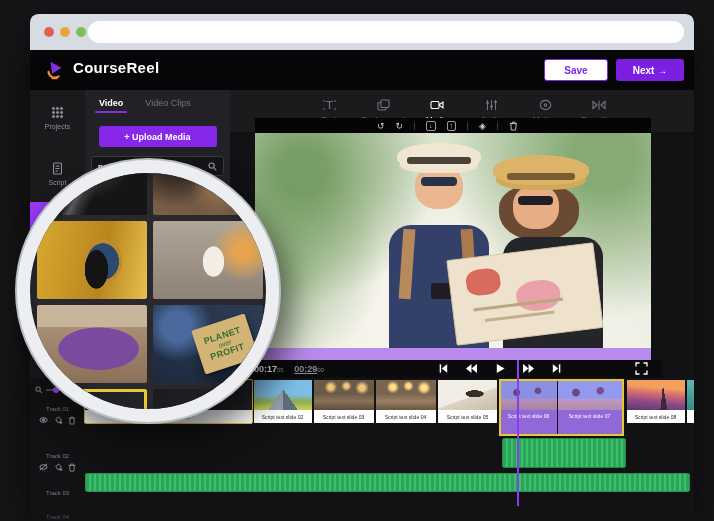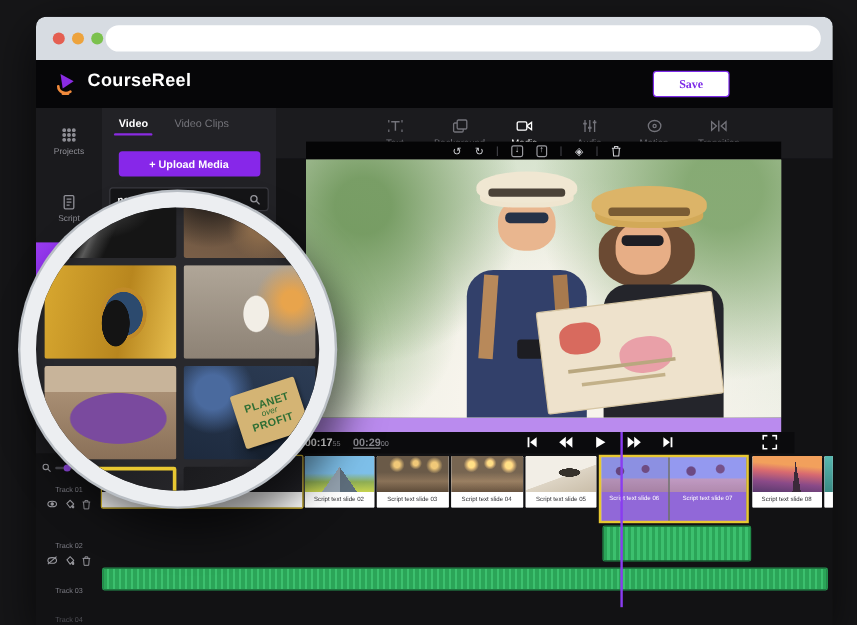--- a/index.html
+++ b/index.html
@@ -20,7 +20,7 @@
   .brand { display:flex; align-items:flex-start; gap:7px; margin-left:14px; }
   .brand-text { color:#fff; font-weight:bold; font-size:15px; letter-spacing:.3px; }
   .btn-save { position:absolute; right:86px; top:9px; width:64px; height:22px; background:#fff; border:1px solid #7c2ae8;
-    border-radius:3px; color:#7c2ae8; font-size:10px; font-weight:bold; display:flex; align-items:center; justify-content:center;font-family:Liberation Serif, serif; }
+    border-radius:3px; color:#7c2ae8; font-size:10px; font-weight:bold; display:flex; align-items:center; justify-content:center; }
   .btn-next { position:absolute; right:10px; top:9px; width:68px; height:22px; background:#7c1fe0; border:none;
     border-radius:3px; color:#fff; font-size:10px; font-weight:bold; display:flex; align-items:center; justify-content:center; }
 

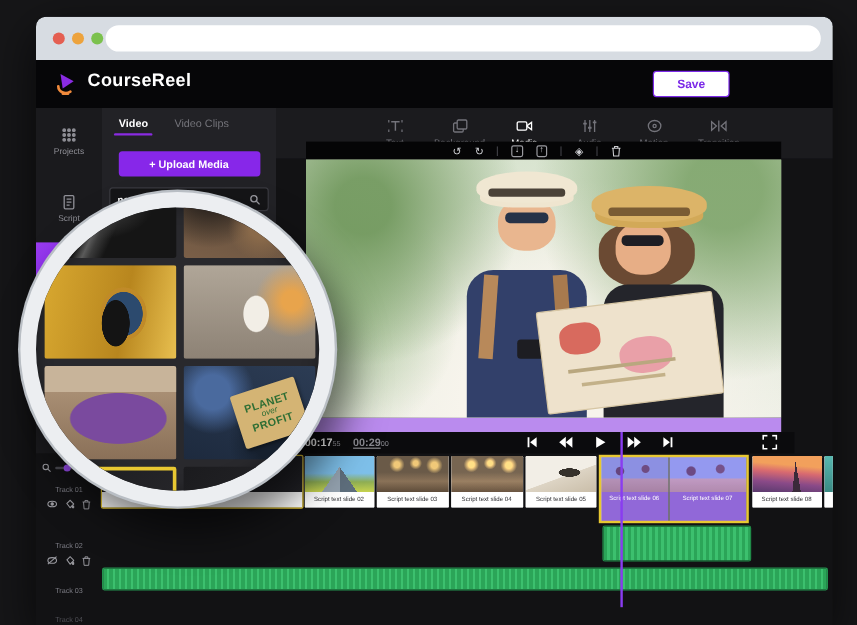--- a/index.html
+++ b/index.html
@@ -201,6 +201,7 @@
       <span class="brand-text">CourseReel</span>
     </div>
     <button class="btn-save">Save</button>
+    <button class="btn-next">Next →</button>
   </div>
 
   <div class="nav-rail">

